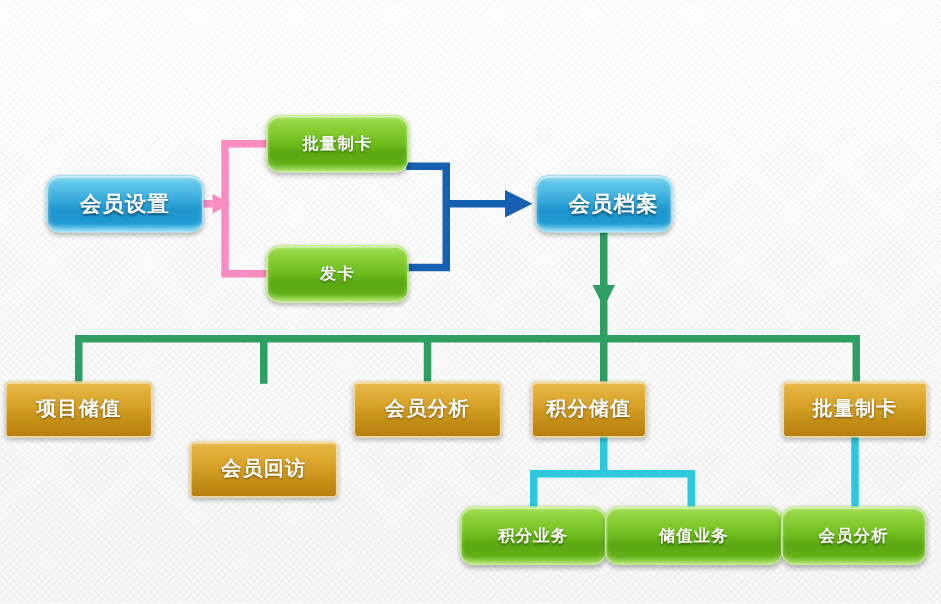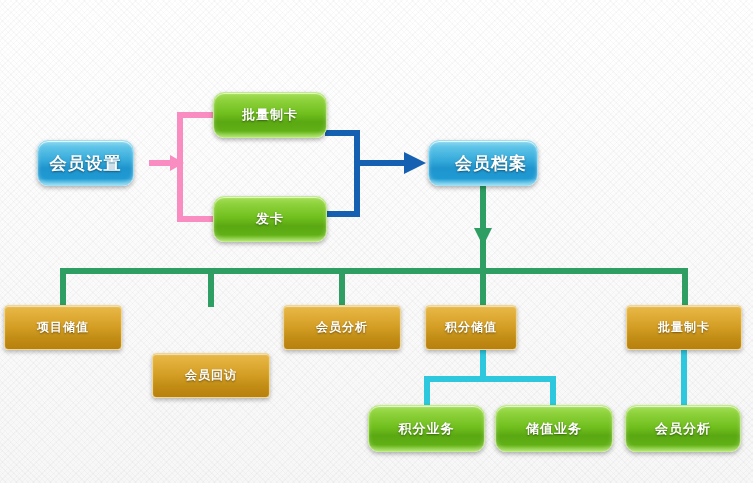--- a/index.html
+++ b/index.html
@@ -152,7 +152,7 @@
     </g>
   </svg>
 
-  <div class="node blue" style="left:37px;  top:140px; width:97px; height:46px;">
+  <div class="node blue" style="left:37px;  top:140px; width:126px; height:46px;">
     <span>会员设置</span>
   </div>
 

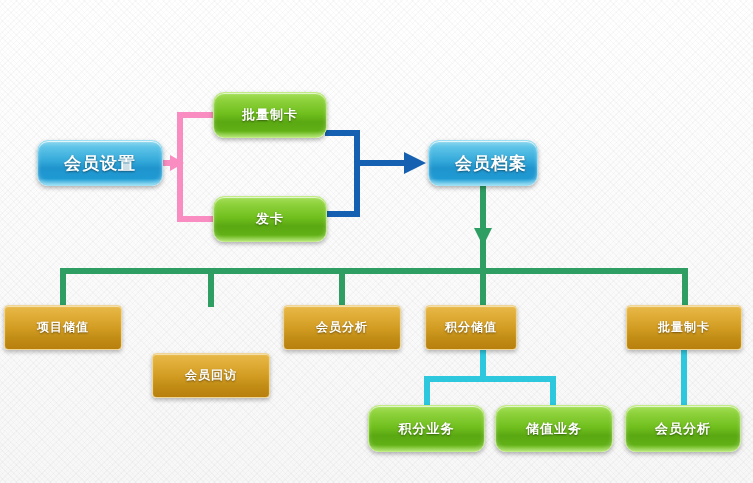--- a/index.html
+++ b/index.html
@@ -88,7 +88,7 @@
 
   
   .node.gold {
-    font-size: 12px;
+    font-size: 16px;
     border-radius: 4px;
     background: linear-gradient(to bottom,
                 #e8b94a 0%, #e0ad37 22%, #d29c22 52%,

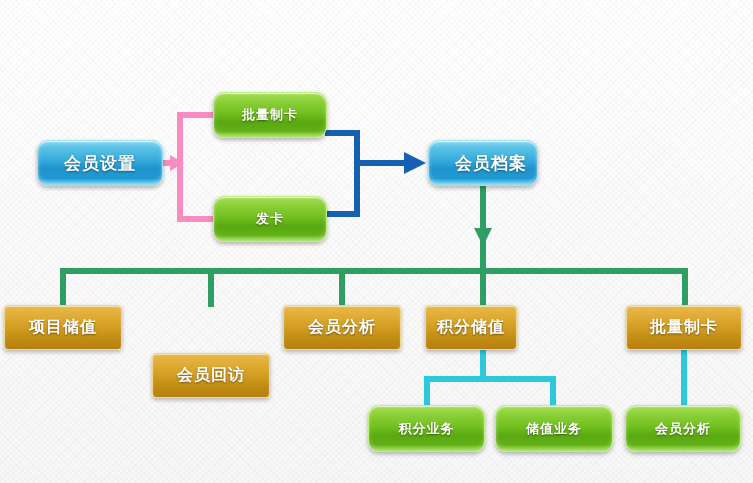--- a/index.html
+++ b/index.html
@@ -192,7 +192,7 @@
     <span>积分业务</span>
   </div>
 
-  <div class="node green" style="left:495px; top:405px; width:118px; height:47px;">
+  <div class="node green" style="left:484px; top:405px; width:142px; height:47px;">
     <span>储值业务</span>
   </div>
 

